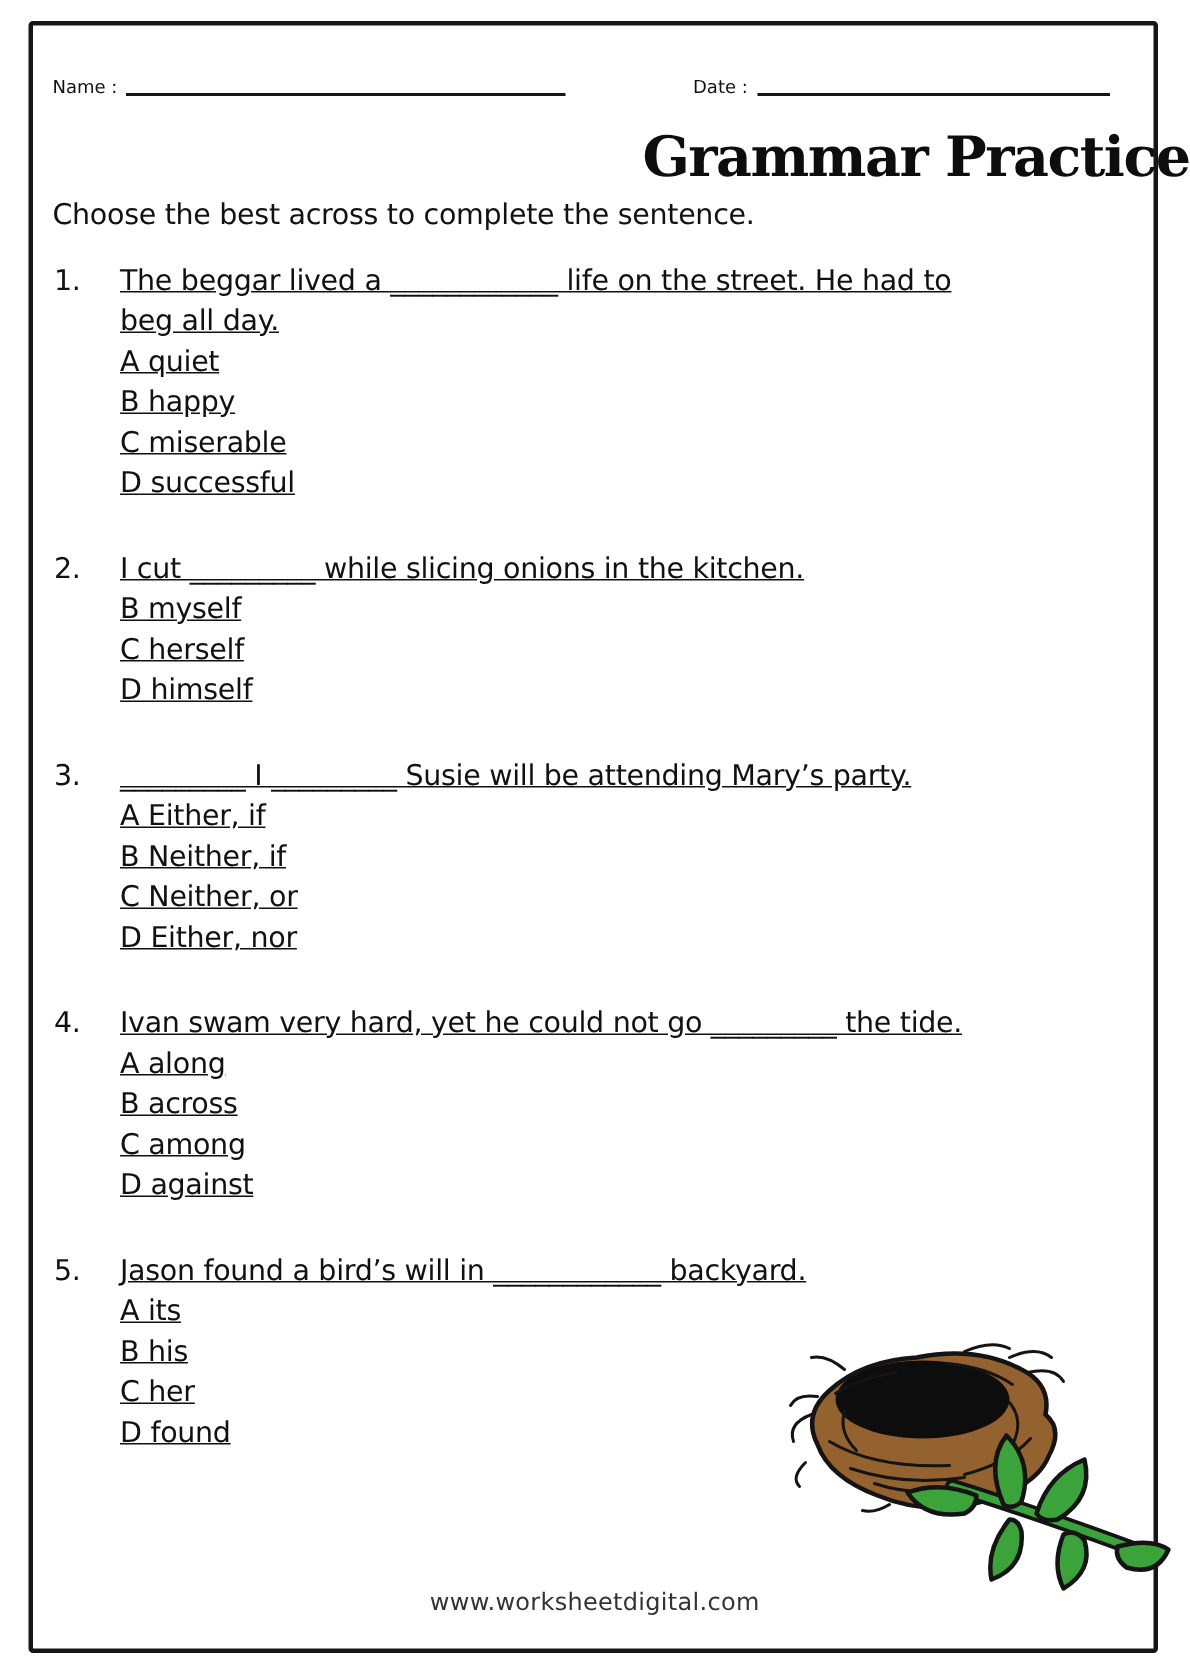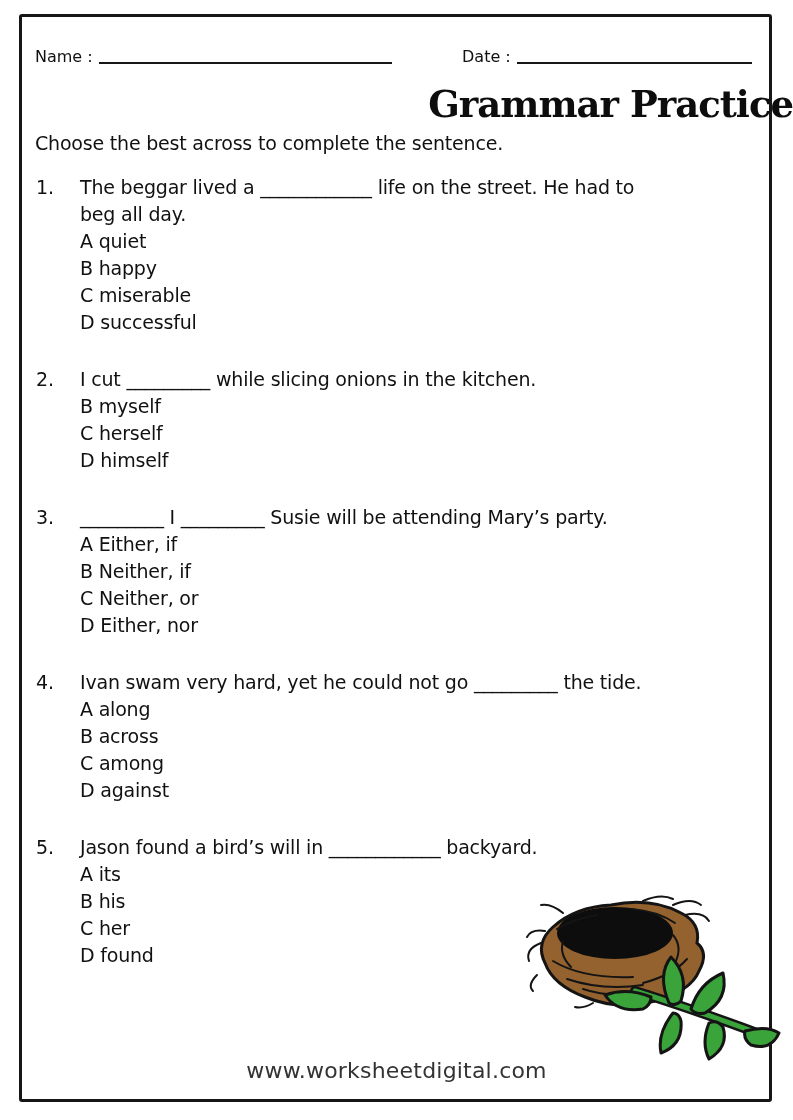--- a/index.html
+++ b/index.html
@@ -19,7 +19,7 @@
     border-radius:3px;
     background:#ffffff;
   }
-  .field { position:absolute; top:46px; font-size:16px; white-space:nowrap; }
+  .field { position:absolute; top:46px; font-size:12px; white-space:nowrap; }
   .field-name { left:35px; }
   .field-date { left:462px; }
   .u-line {

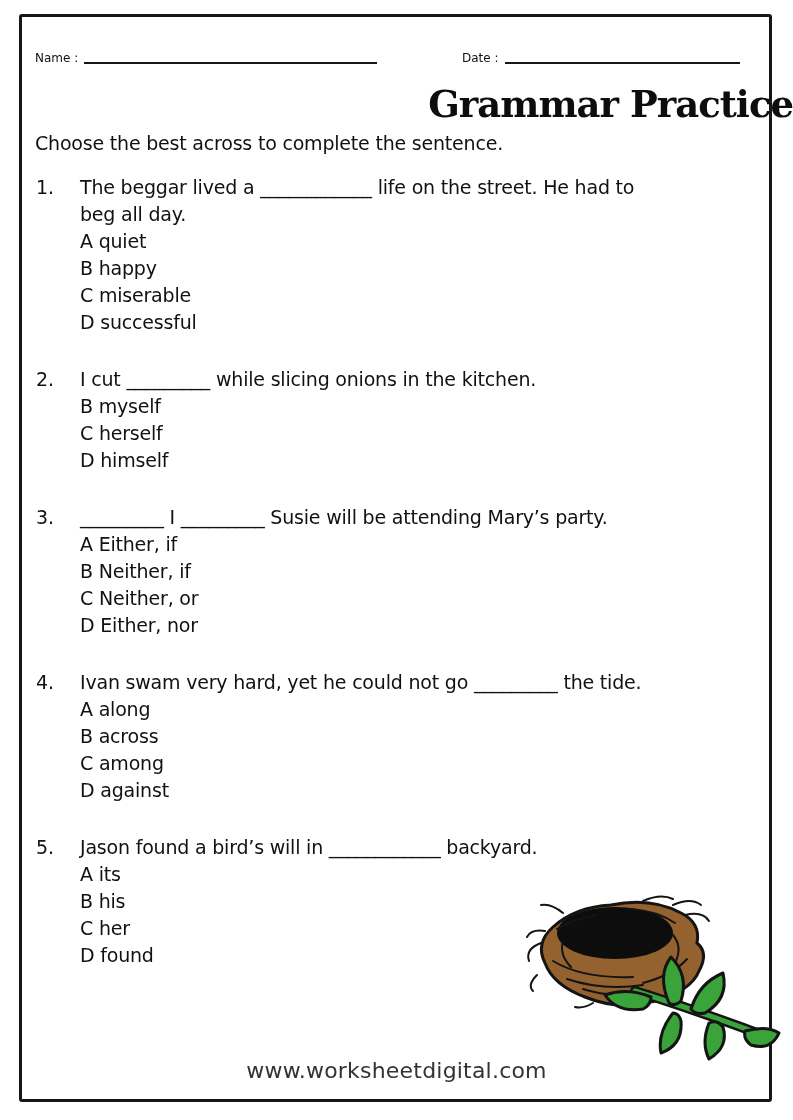--- a/index.html
+++ b/index.html
@@ -61,7 +61,7 @@
   }
   .q-num { flex:none; width:44px; }
   .q-body { flex:1 1 auto; min-width:0; }
-  .q-line, .q-opt { display:block; white-space:nowrap; }
+  .q-line, .q-opt { display:block; white-space:nowrap;text-decoration:underline; }
   .nest-illustration {
     position:absolute;
     left:523px; top:891px;

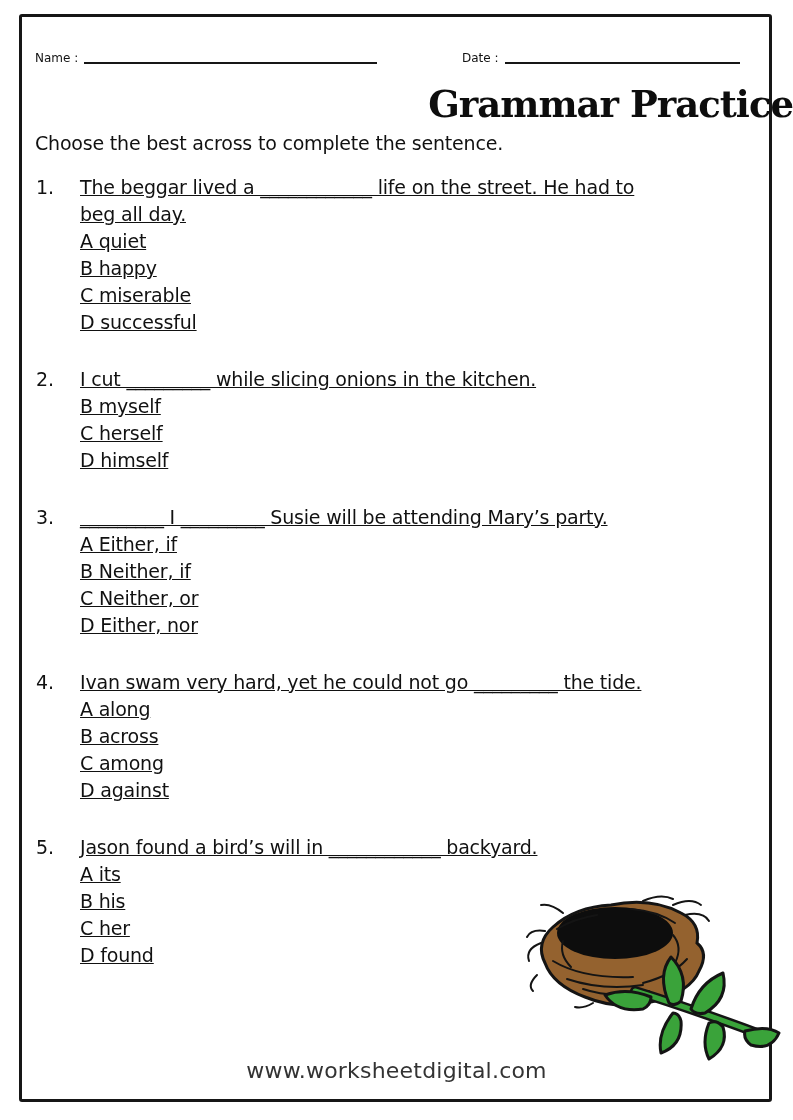--- a/index.html
+++ b/index.html
@@ -72,7 +72,7 @@
     top:1058px; left:0;
     width:100%;
     text-align:center;
-    font-size:22px;
+    font-size:16px;
     letter-spacing:0.2px;
     color:#333333;
   }

